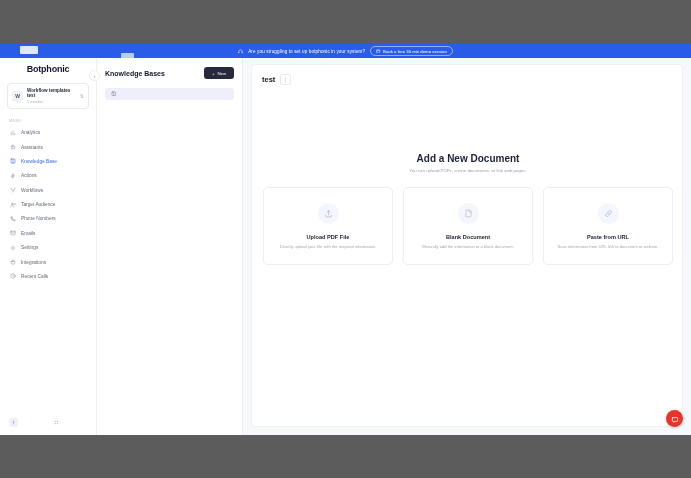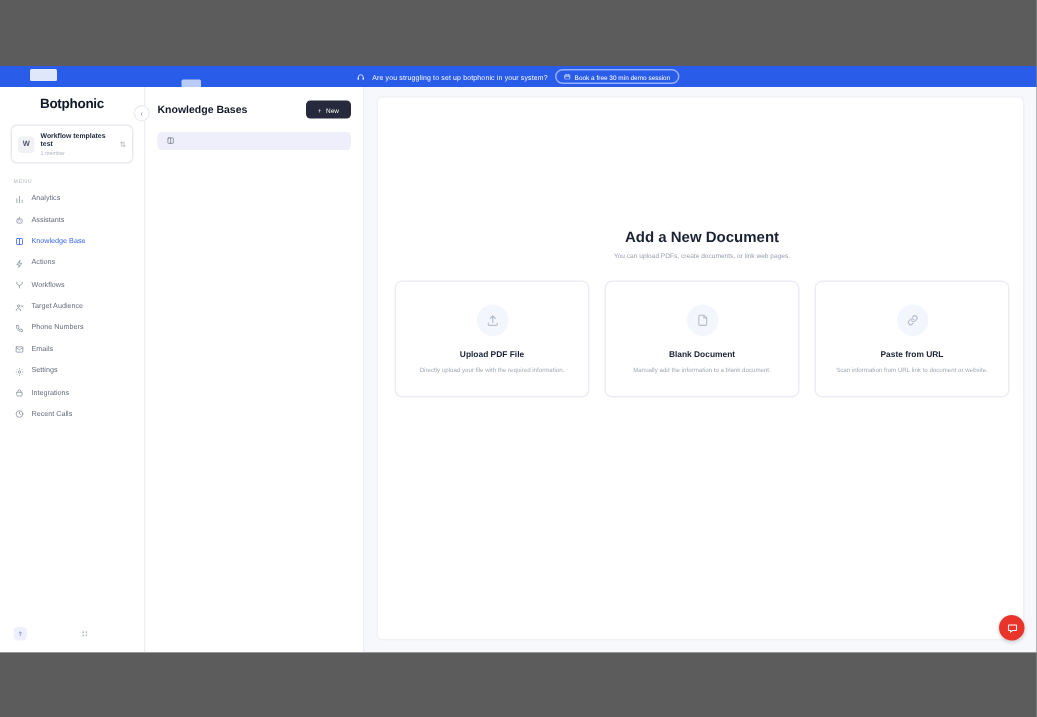--- a/index.html
+++ b/index.html
@@ -377,6 +377,10 @@
     <div class="main">
       <div class="main-card">
 
+        <div class="doc-tabbar">
+          <span class="doc-tab-name">test</span>
+          <span class="kebab-btn">⋮</span>
+        </div>
 
         <div class="empty-wrap">
           <div class="empty-title">Add a New Document</div>

